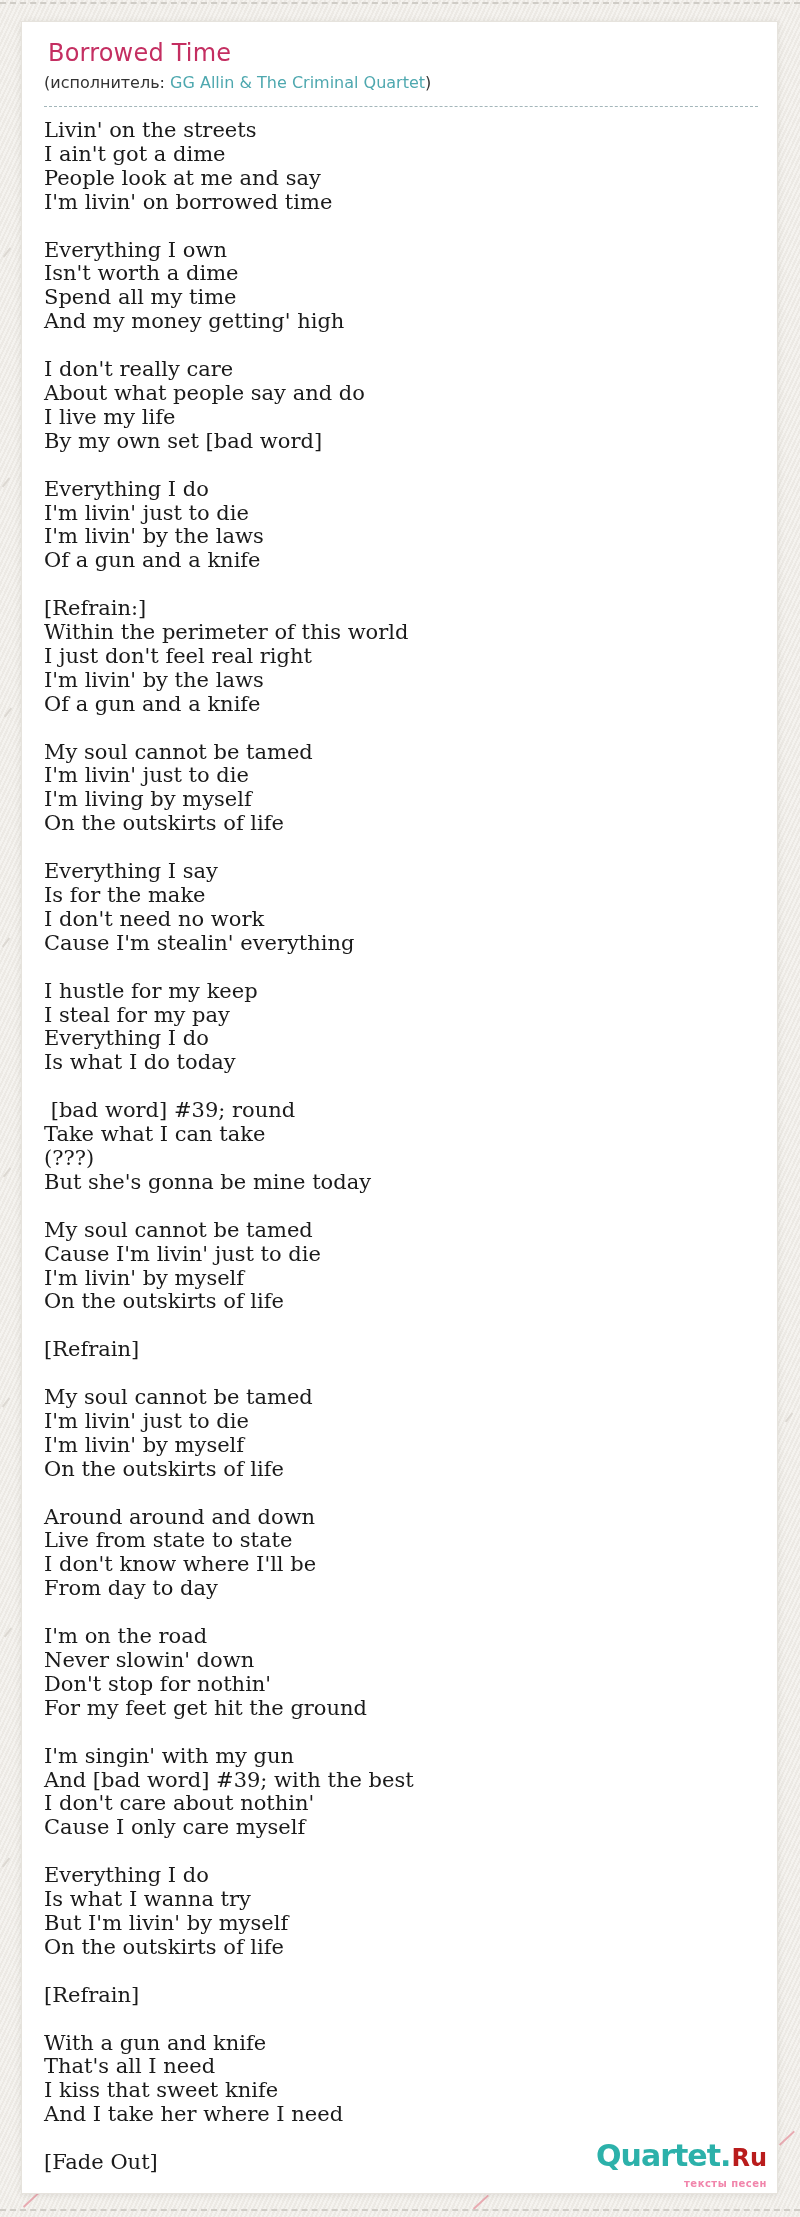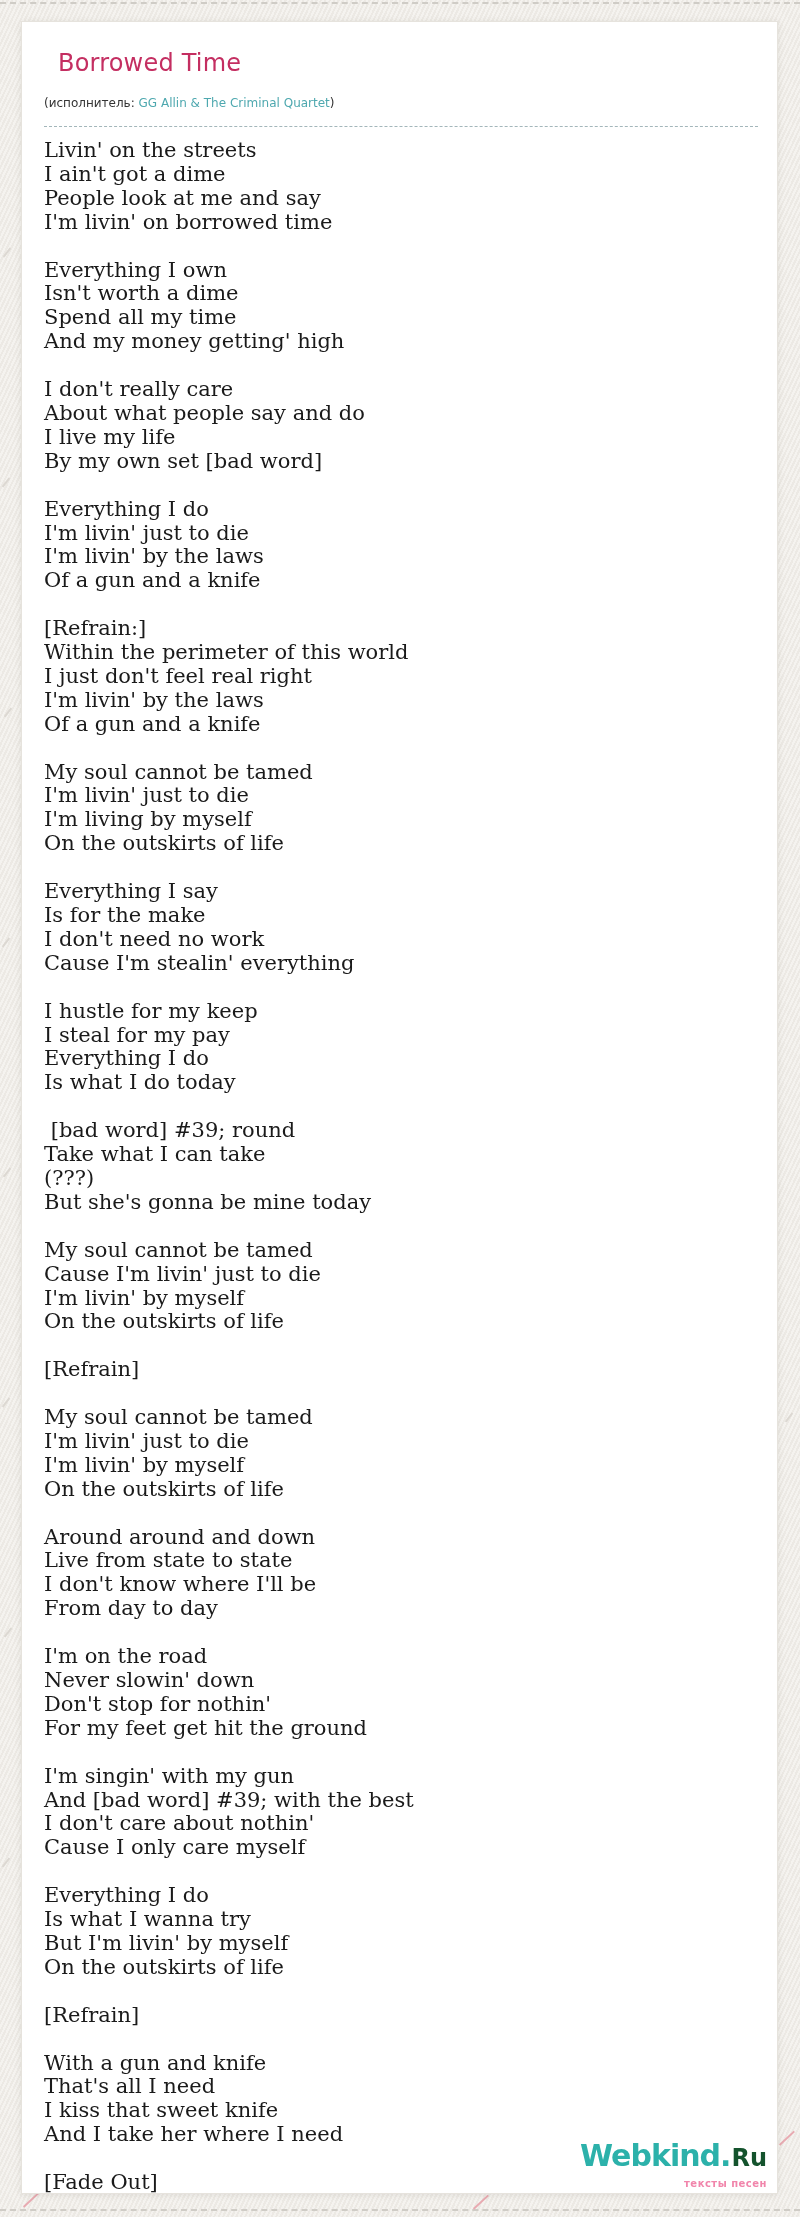--- a/index.html
+++ b/index.html
@@ -38,7 +38,7 @@
     padding: 12px 19px 0 22px;
   }
   h1.song-title {
-    margin: 14px; padding: 0;
+    margin: 4px; padding: 0;
     font-family: "DejaVu Sans", sans-serif;
     font-size: 24px; font-weight: normal;
     line-height: 30px;

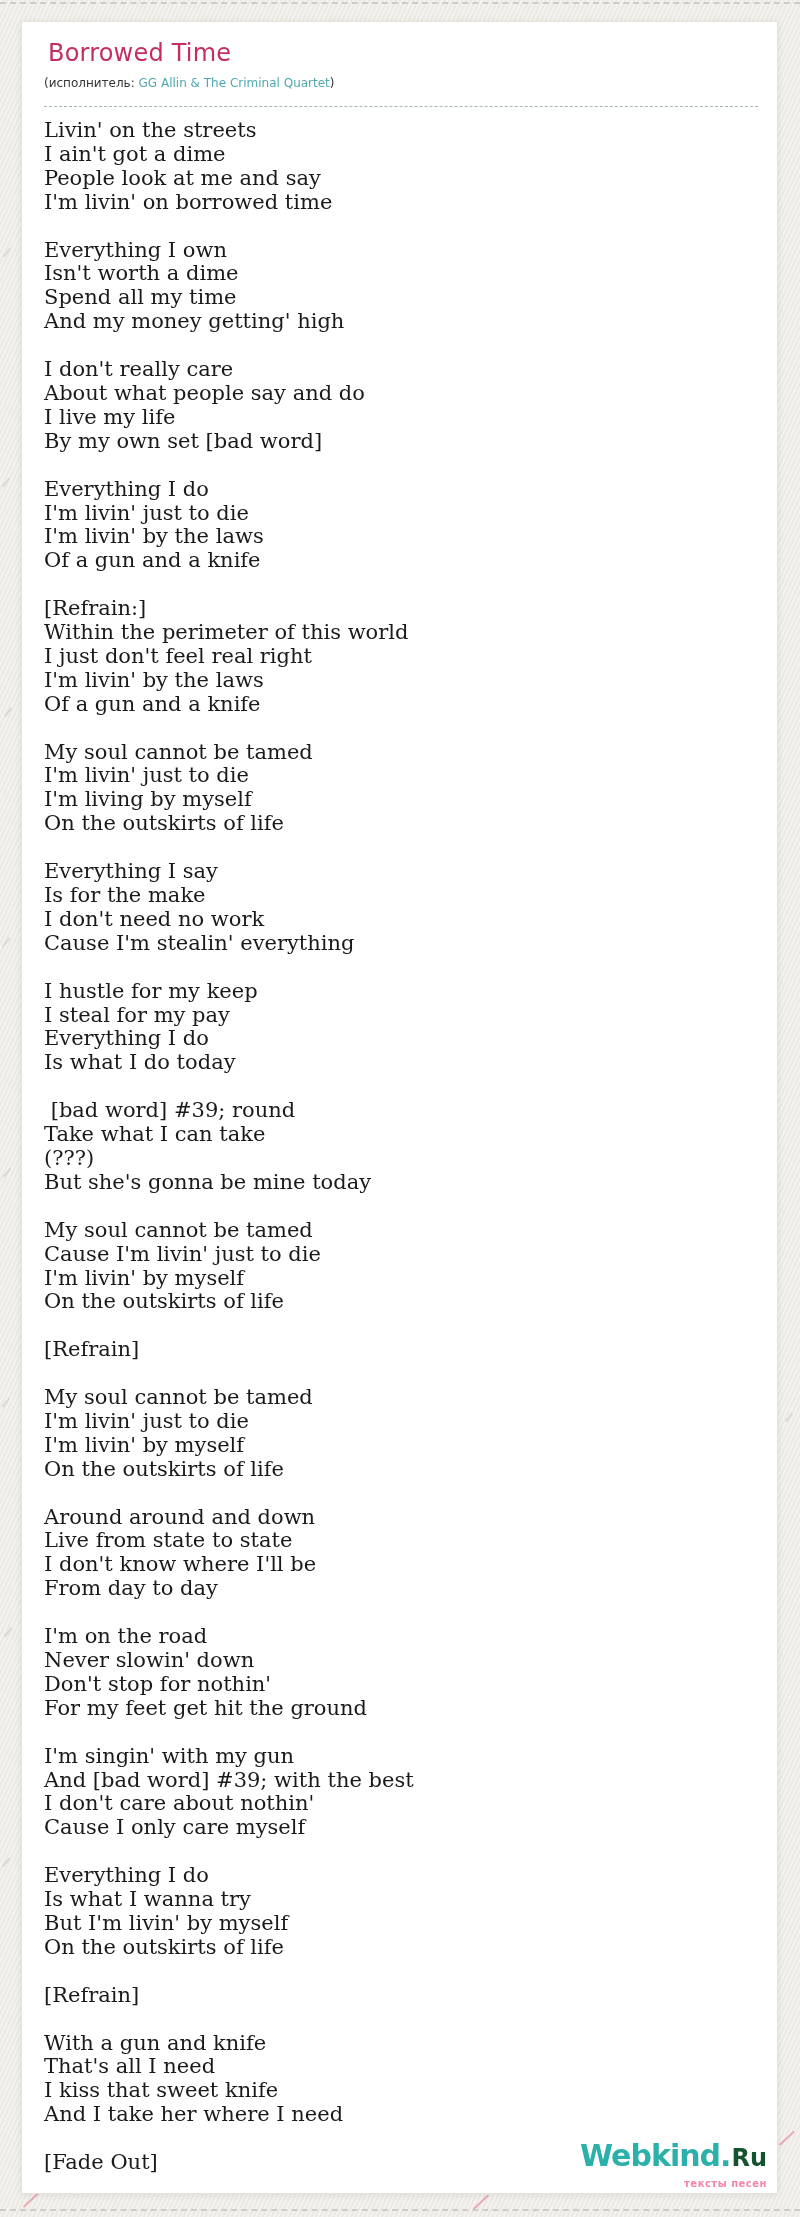--- a/index.html
+++ b/index.html
@@ -49,7 +49,7 @@
     margin-top: 4px;
     padding-bottom: 12px;
     font-family: "DejaVu Sans", sans-serif;
-    font-size: 12px;
+    font-size: 16px;
     line-height: 22px;
     color: #333333;
     border-bottom: 1px dashed #a3b6ba;

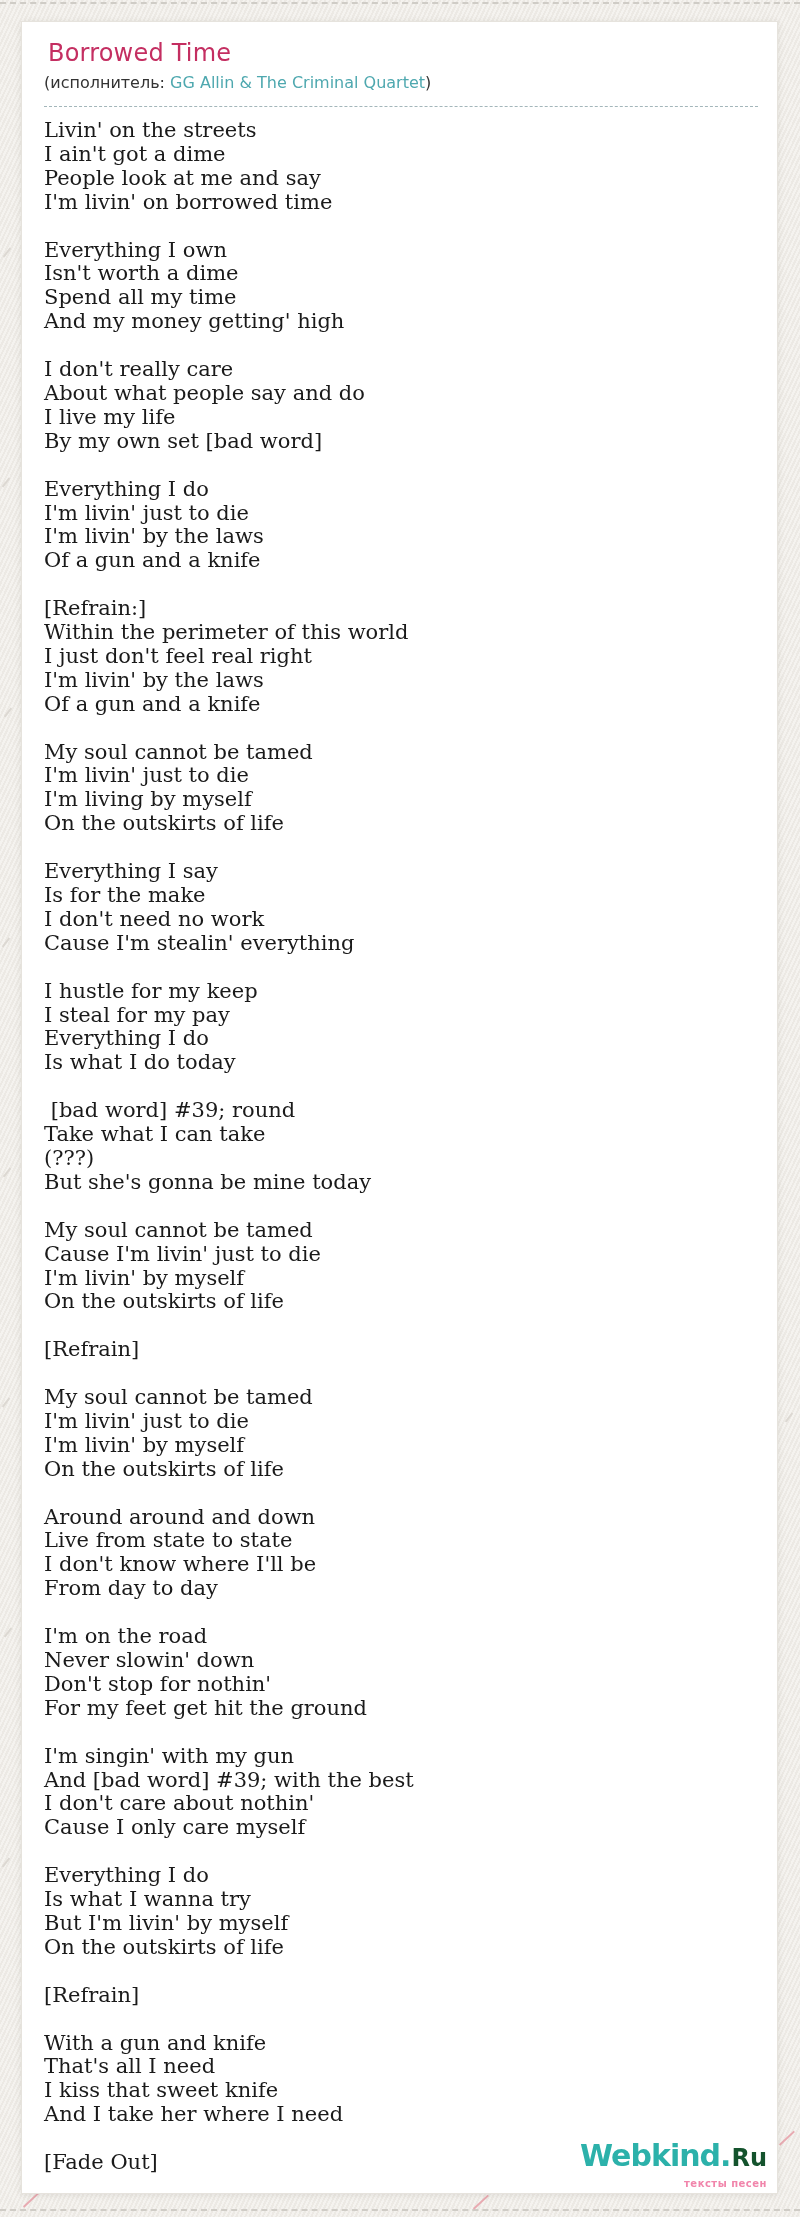--- a/index.html
+++ b/index.html
@@ -214,7 +214,7 @@
 [Fade Out]</div>
 
   <div class="logo">
-    <div class="logo-main"><span class="logo-web" style="color: rgb(44, 177, 170);">Webkind</span><span class="logo-dot" style="color: rgb(44, 177, 170);">.</span><span class="logo-ru" style="color: #14532d;">Ru</span></div>
+    <div class="logo-main"><span class="logo-web" style="color: rgb(44, 177, 170);">Quartet</span><span class="logo-dot" style="color: rgb(44, 177, 170);">.</span><span class="logo-ru" style="color: #14532d;">Ru</span></div>
     <div class="logo-tagline" style="color: rgb(241, 133, 171);">тексты песен</div>
   </div>
 </div>

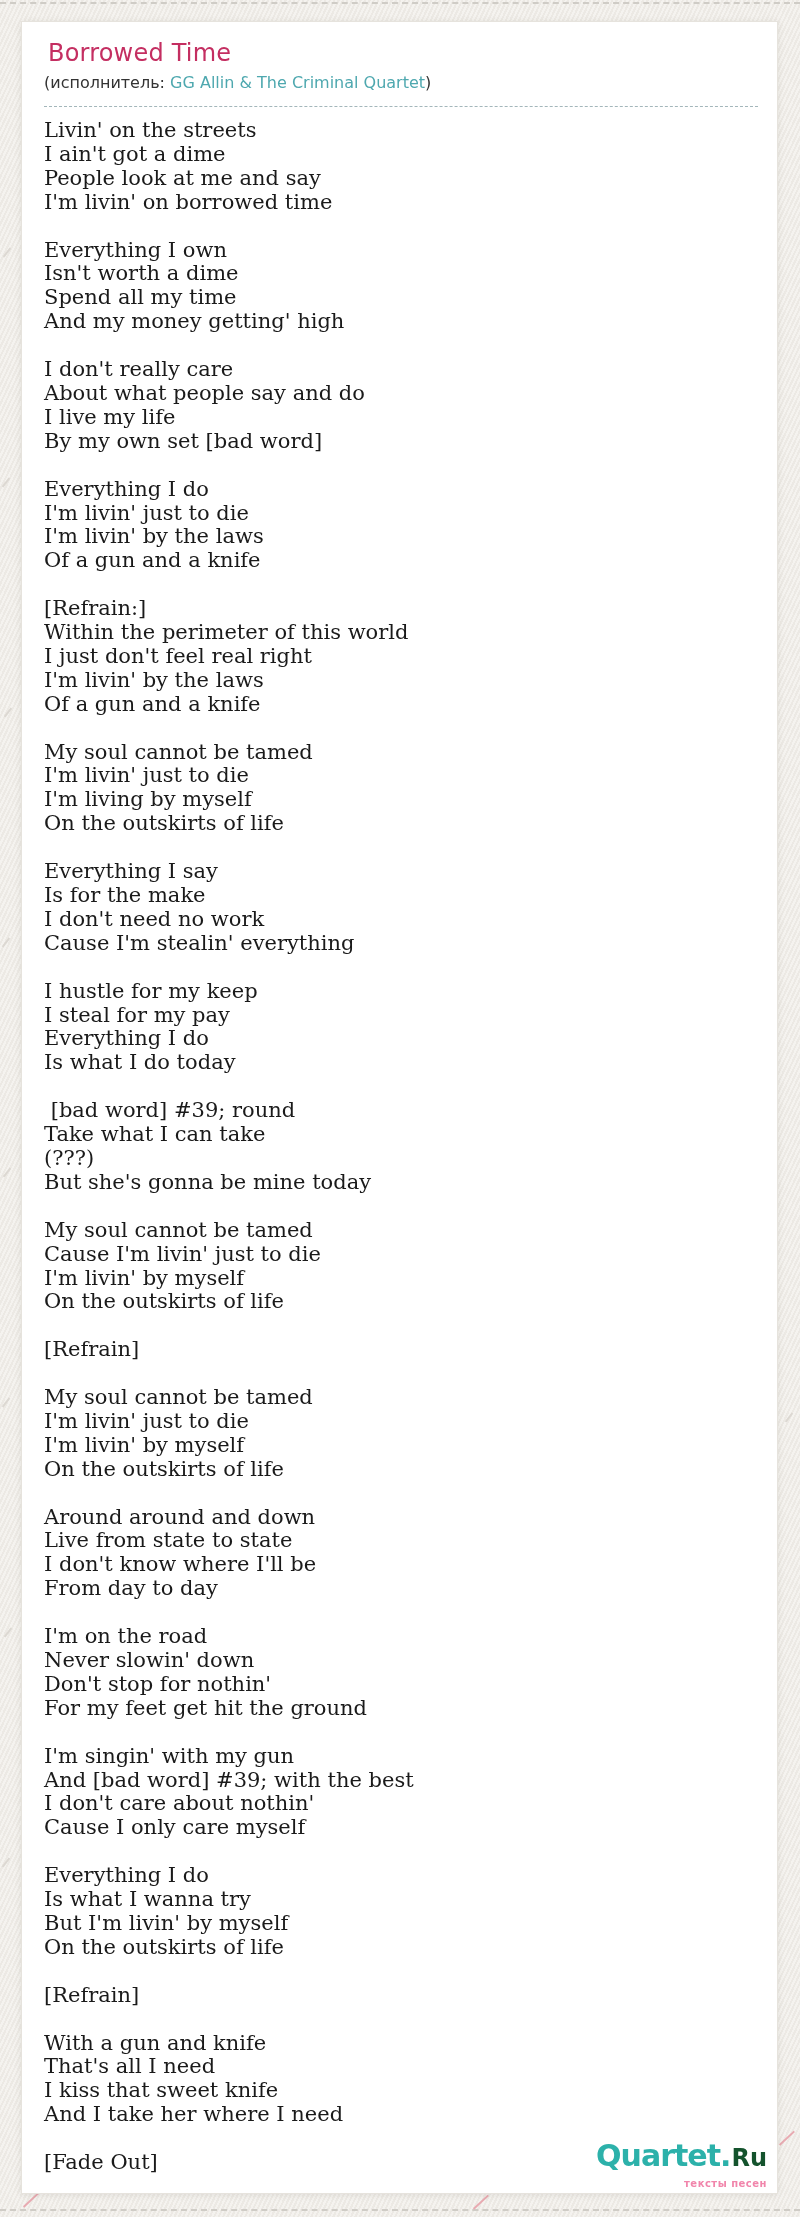--- a/index.html
+++ b/index.html
@@ -214,7 +214,7 @@
 [Fade Out]</div>
 
   <div class="logo">
-    <div class="logo-main"><span class="logo-web" style="color: rgb(44, 177, 170);">Quartet</span><span class="logo-dot" style="color: rgb(44, 177, 170);">.</span><span class="logo-ru" style="color: #14532d;">Ru</span></div>
+    <div class="logo-main"><span class="logo-web" style="color: rgb(44, 177, 170);">Quartet</span><span class="logo-dot" style="color: rgb(44, 177, 170);">.</span><span class="logo-ru" style="color: #b91c1c;">Ru</span></div>
     <div class="logo-tagline" style="color: rgb(241, 133, 171);">тексты песен</div>
   </div>
 </div>

